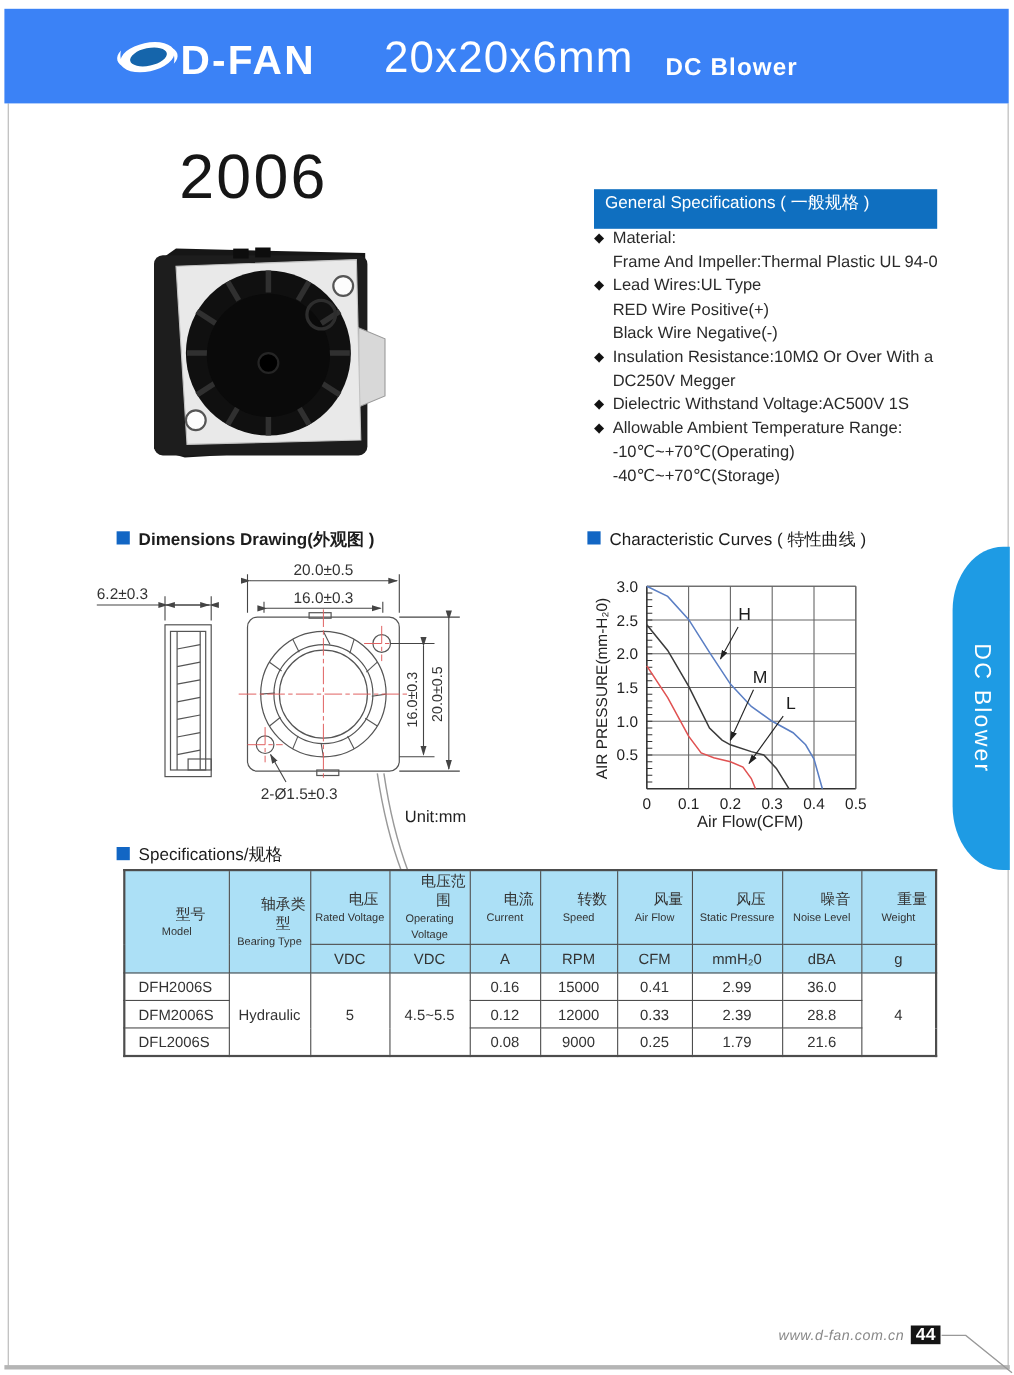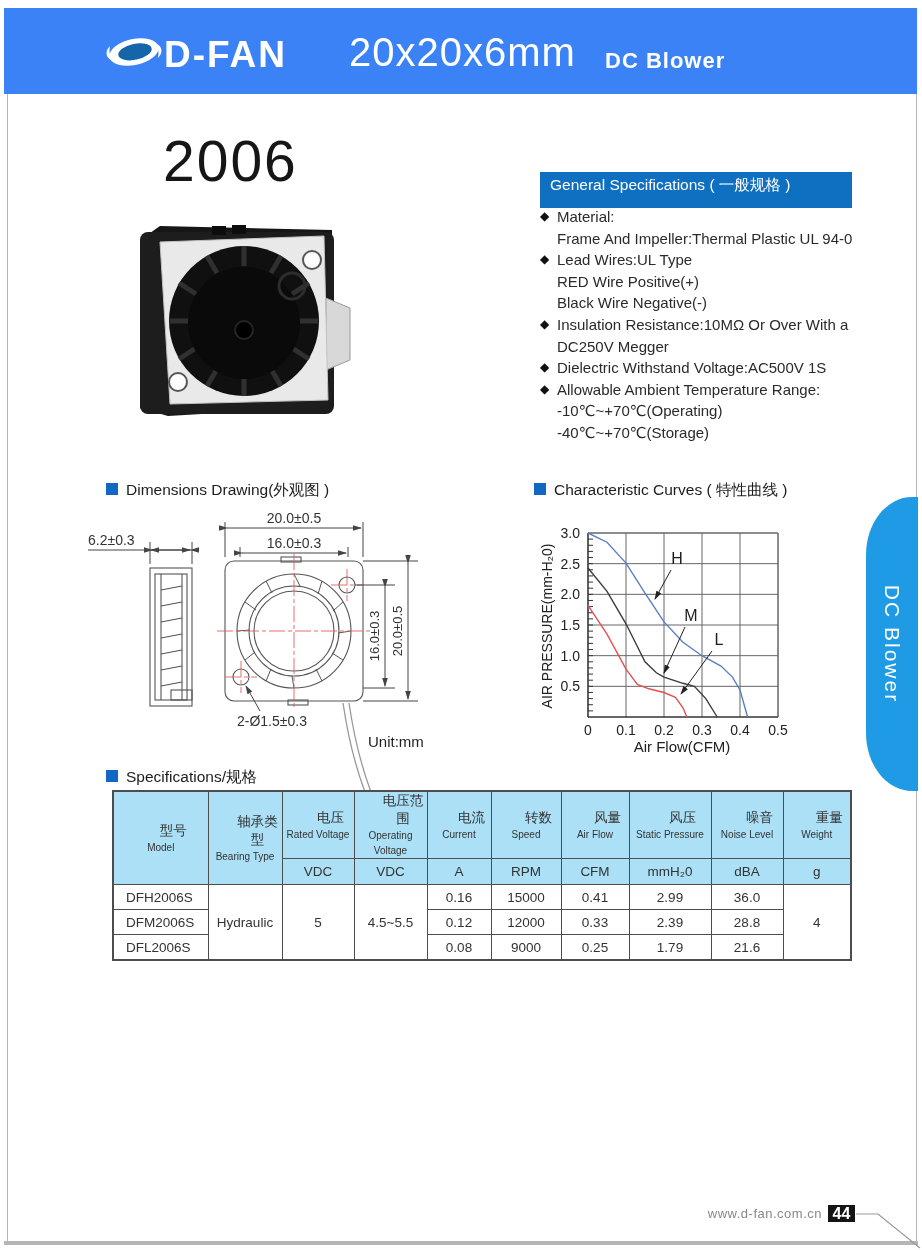--- a/index.html
+++ b/index.html
@@ -123,7 +123,7 @@
       <li><span>-40℃~+70℃(Storage)</span></li>
     </ul>
 
-  <div class="sec-title" style="left:106px;top:480px;">
+  <div class="sec-title" style="left:106px;top:480px;font-weight:bold;">
     <span class="sq"></span><span>Dimensions Drawing(外观图 )</span>
   </div>
   <div class="sec-title" style="left:534px;top:480px;">

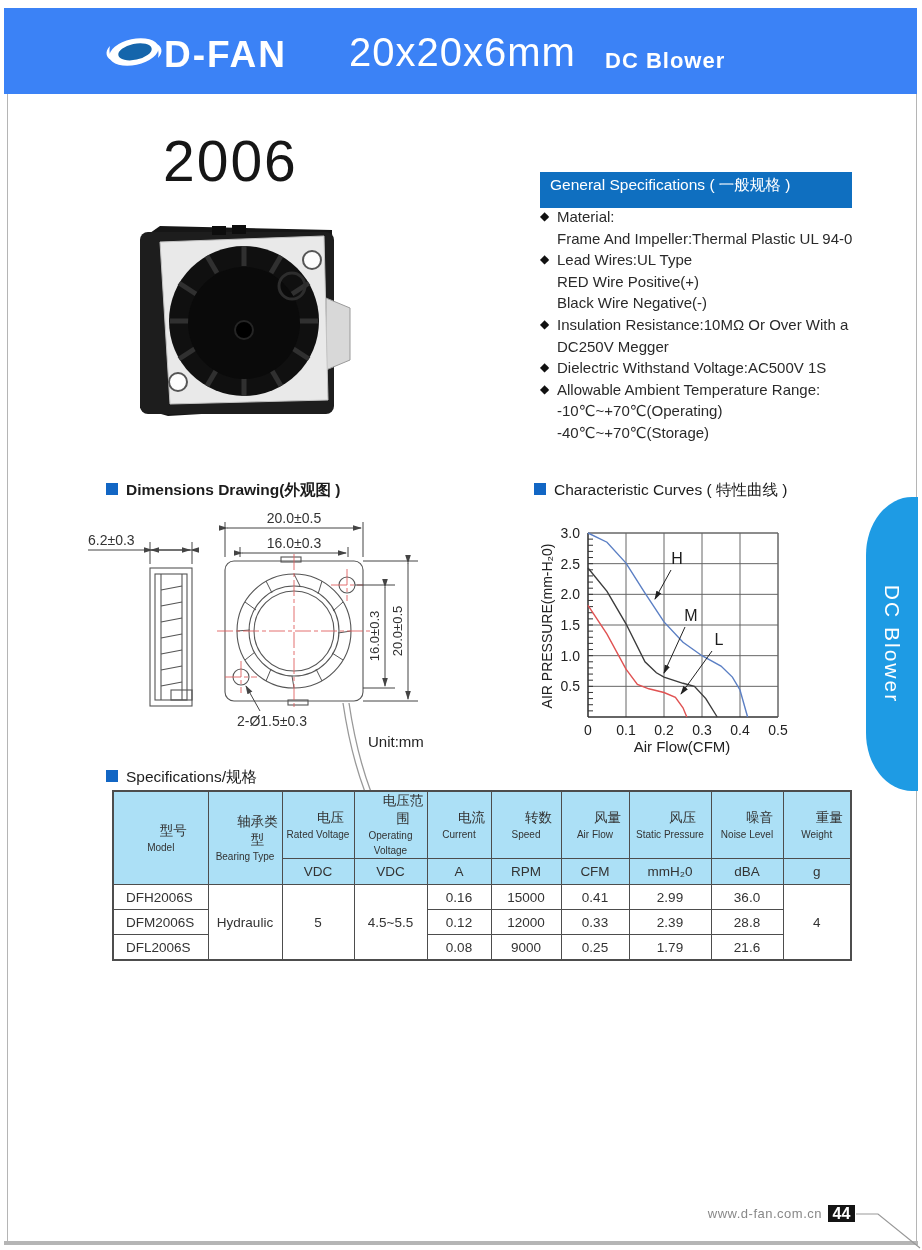--- a/index.html
+++ b/index.html
@@ -51,7 +51,7 @@
   .side-tab span{position:absolute;left:14px;top:50%;transform:translateY(-50%);
             writing-mode:vertical-rl;color:#fff;font-size:21px;letter-spacing:2px;white-space:nowrap;}
   
-  .site{position:absolute;left:650px;top:1206px;width:172px;text-align:right;font-size:13px;color:#888;letter-spacing:.5px;}
+  .site{position:absolute;left:650px;top:1206px;width:172px;text-align:right;font-size:13px;color:#888;letter-spacing:.5px;font-style:italic;}
   .pageno{position:absolute;left:828px;top:1205px;width:27px;height:17px;background:#141414;color:#fff;
           font-size:16px;font-weight:bold;text-align:center;line-height:17px;}
   .corner-svg{position:absolute;left:854px;top:1200px;}

